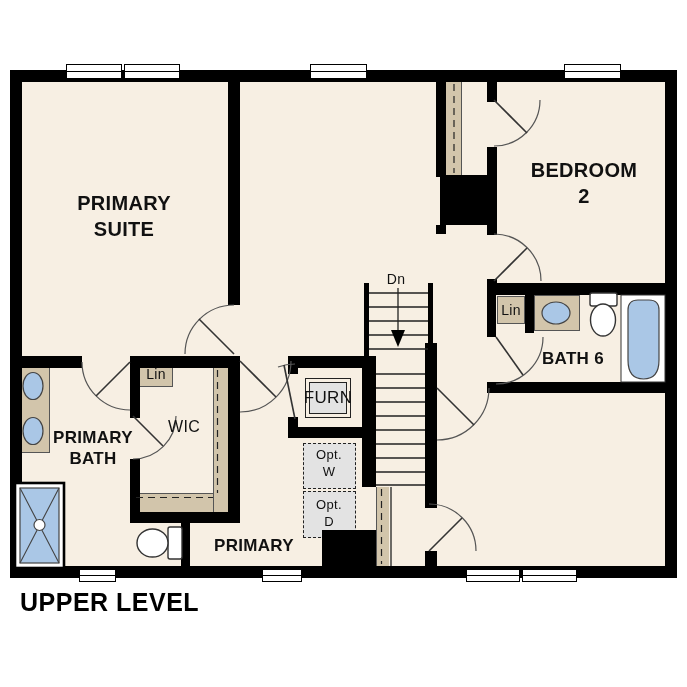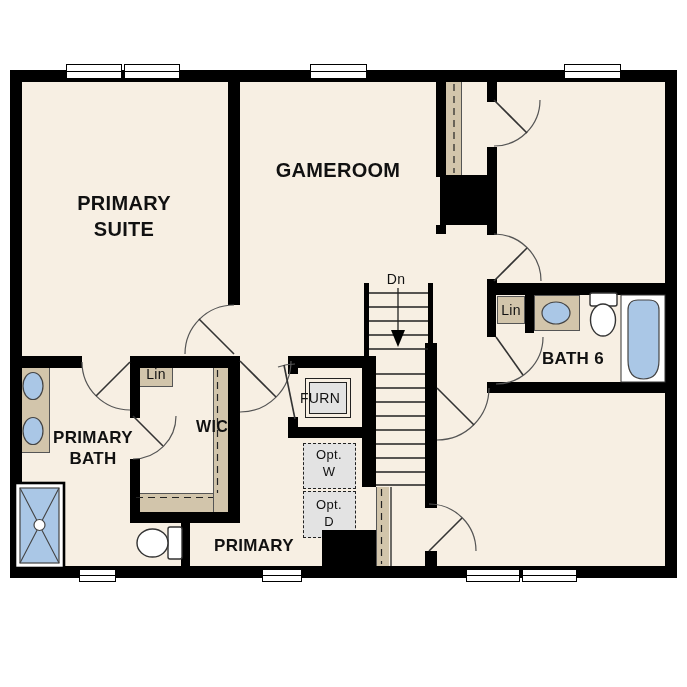--- a/index.html
+++ b/index.html
@@ -206,7 +206,6 @@
 
   <div class="lbl big" style="left:124px;top:216px">PRIMARY
 SUITE</div>
-  <div class="lbl big" style="left:338px;top:170px">GAMEROOM</div>
   <div class="lbl med" style="left:573px;top:359px">BATH 6</div>
   <div class="lbl med" style="left:93px;top:448px">PRIMARY
 BATH</div>

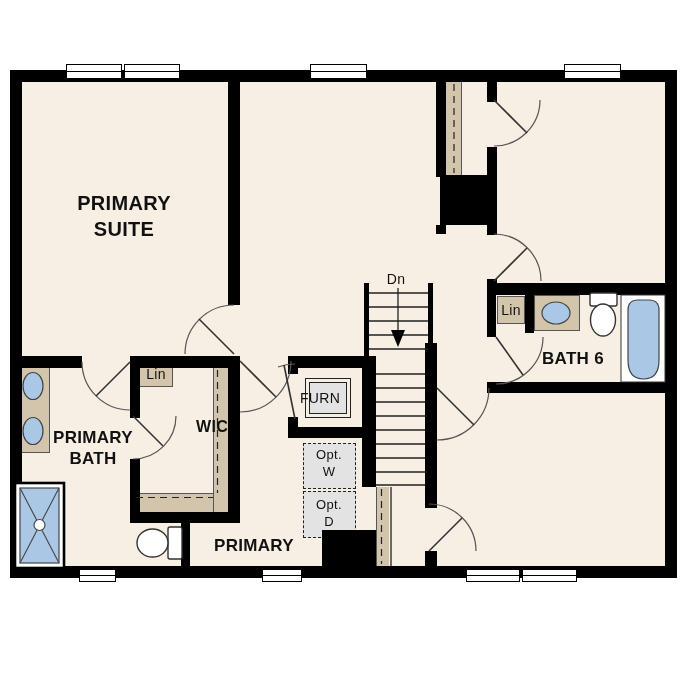--- a/index.html
+++ b/index.html
@@ -206,6 +206,7 @@
 
   <div class="lbl big" style="left:124px;top:216px">PRIMARY
 SUITE</div>
+  <div class="lbl big" style="left:584px;top:183px">BEDROOM 2</div>
   <div class="lbl med" style="left:573px;top:359px">BATH 6</div>
   <div class="lbl med" style="left:93px;top:448px">PRIMARY
 BATH</div>

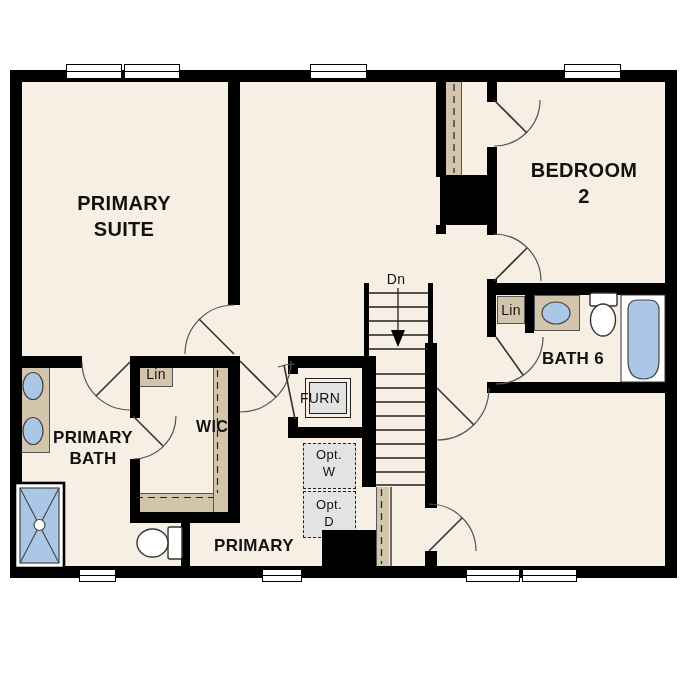--- a/index.html
+++ b/index.html
@@ -214,7 +214,7 @@
   <div class="lbl med" style="left:254px;top:546px">PRIMARY</div>
   <div class="lbl tiny" style="left:156px;top:374px;font-size:14px">Lin</div>
   <div class="lbl tiny" style="left:511px;top:310px;font-size:14px">Lin</div>
-  <div class="lbl tiny" style="left:320px;top:398px;font-size:14px;z-index:6">FURN</div>
+  <div class="lbl tiny" style="left:328px;top:398px;font-size:17px;z-index:6">FURN</div>
   <div class="lbl tiny" style="left:329px;top:464px">Opt.
 W</div>
   <div class="lbl tiny" style="left:329px;top:514px">Opt.

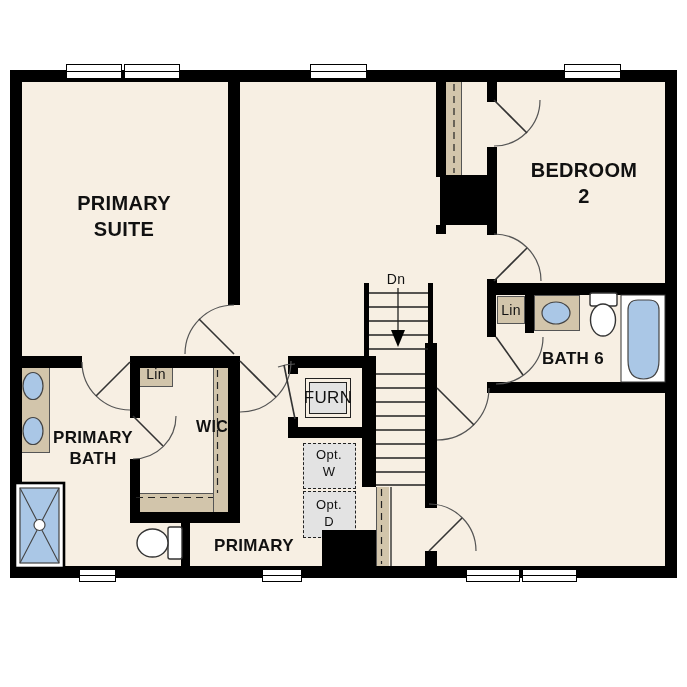--- a/index.html
+++ b/index.html
@@ -20,7 +20,7 @@
        text-align:center;white-space:pre-line;letter-spacing:.3px;}
   .big{font-size:20px;font-weight:bold;line-height:1.3;}
   .med{font-size:17px;font-weight:bold;line-height:1.25;}
-  .small{font-size:15px;font-weight:bold;margin-left:28px;}
+  .small{font-size:15px;font-weight:normal;}
   .tiny{font-size:13px;font-weight:normal;line-height:1.3;}
   .title{position:absolute;z-index:5;color:#000;font-size:25px;font-weight:bold;letter-spacing:.5px;}
   .furnbox{position:absolute;z-index:1;border:1.5px solid #222;box-sizing:border-box;}

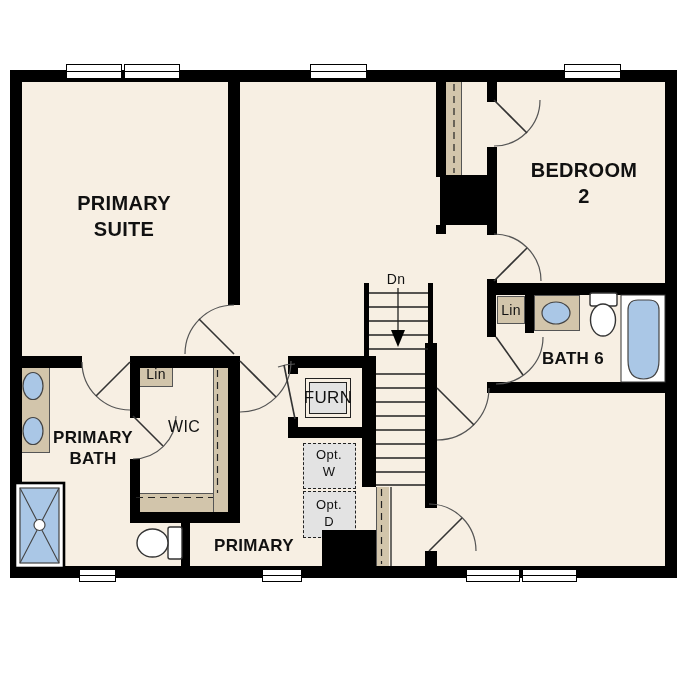--- a/index.html
+++ b/index.html
@@ -221,6 +221,7 @@
 D</div>
   <div class="lbl tiny" style="left:396px;top:279px;font-size:14px">Dn</div>
 
+  <div class="title" style="left:20px;top:588px">UPPER LEVEL</div>
 </div>
 
 </body></html>

